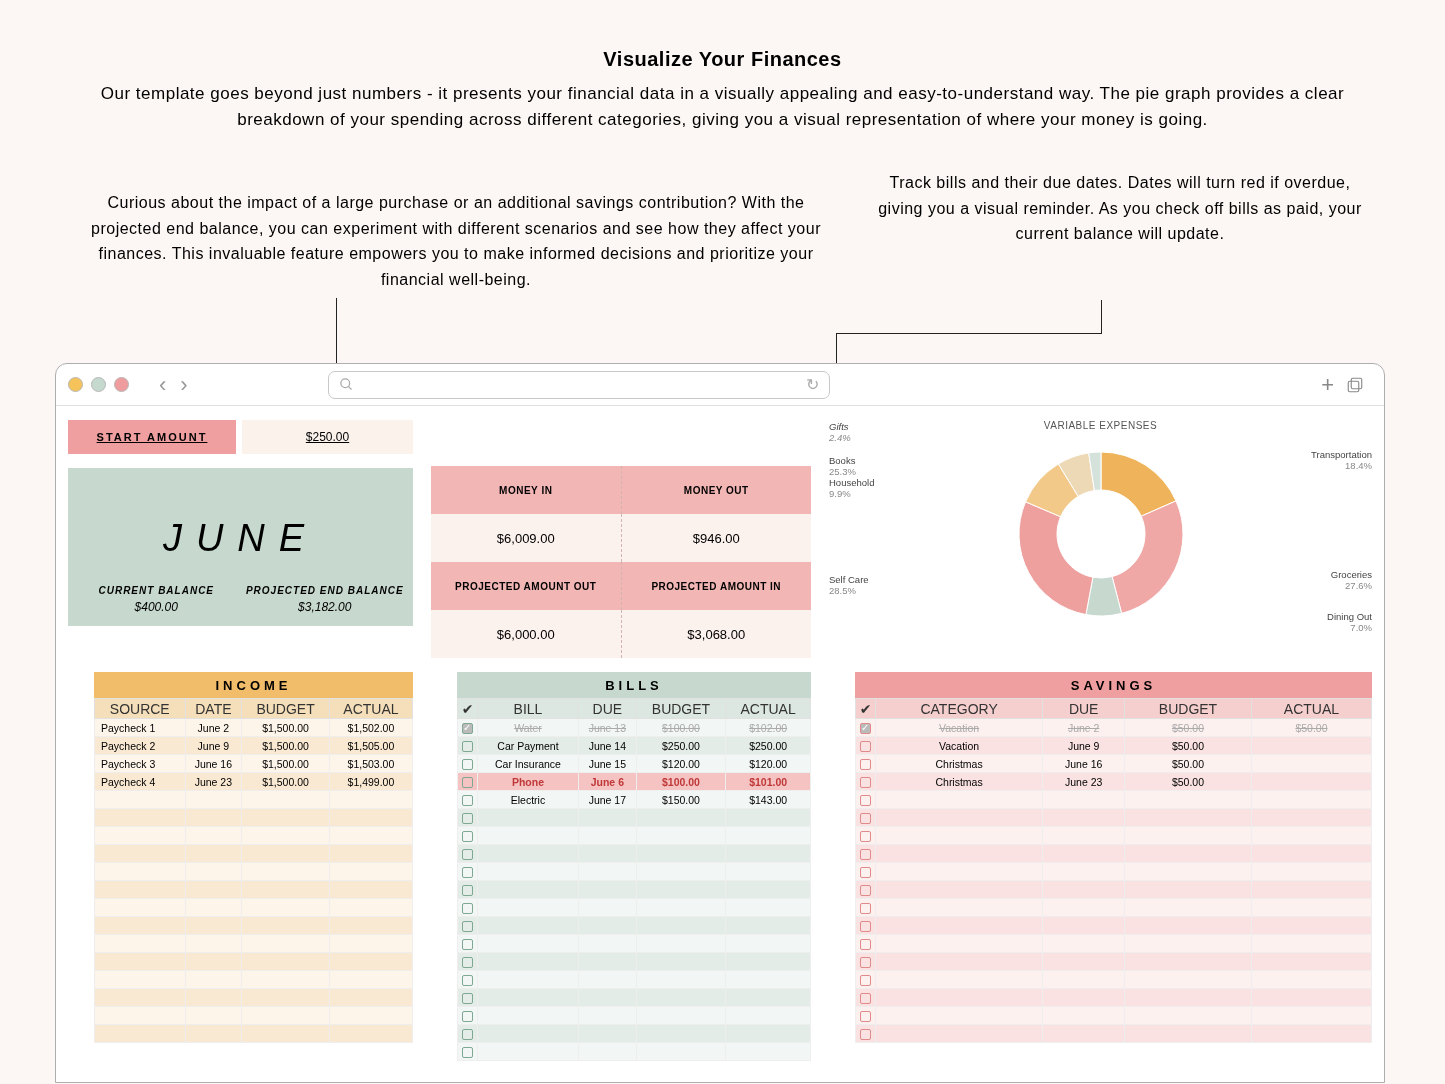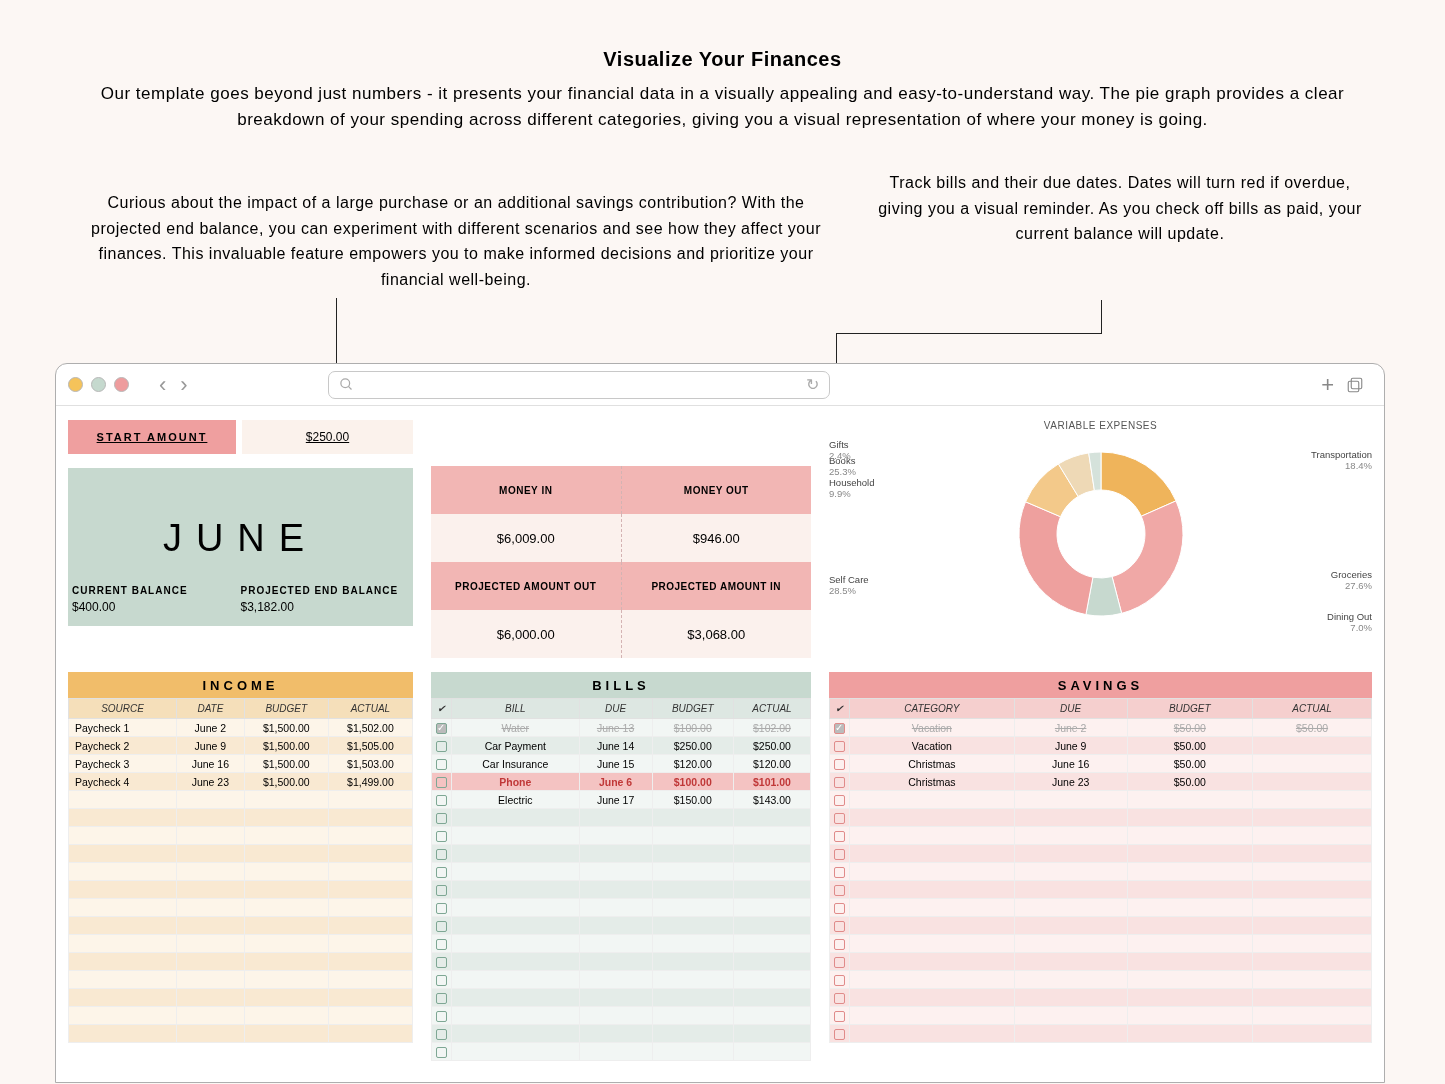--- a/index.html
+++ b/index.html
@@ -243,7 +243,7 @@
         <span>Books</span><br>
         <span class="pct">25.3%</span>
       </div>
-      <div class="chart-label" style="left:0; top:20px;">
+      <div class="chart-label" style="left:0; top:2px;font-style:italic;">
         <span>Gifts</span><br>
         <span class="pct">2.4%</span>
       </div>

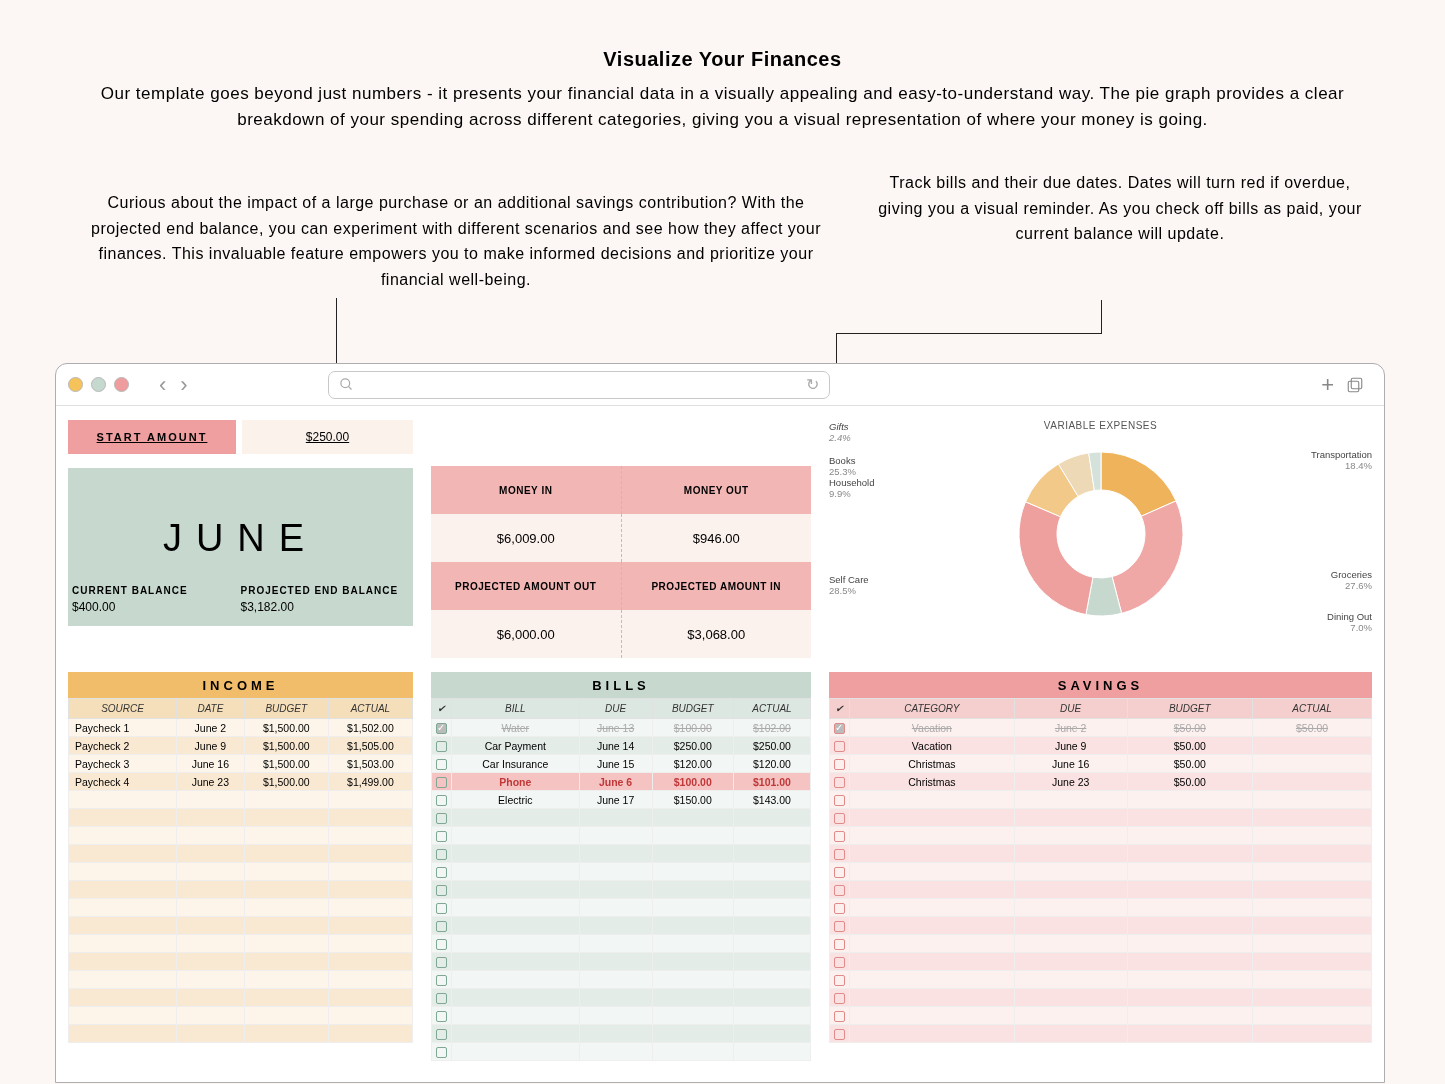--- a/index.html
+++ b/index.html
@@ -71,6 +71,7 @@
   display: grid;
   grid-template-rows: 1fr auto;
   padding: 6px 4px 12px;
+  font-style: italic;
 }
 .month-big { text-align: center; font-size: 38px; letter-spacing: 14px; font-weight: 300; align-self: center; padding-top: 18px;}
 .bal-row { display: flex; }

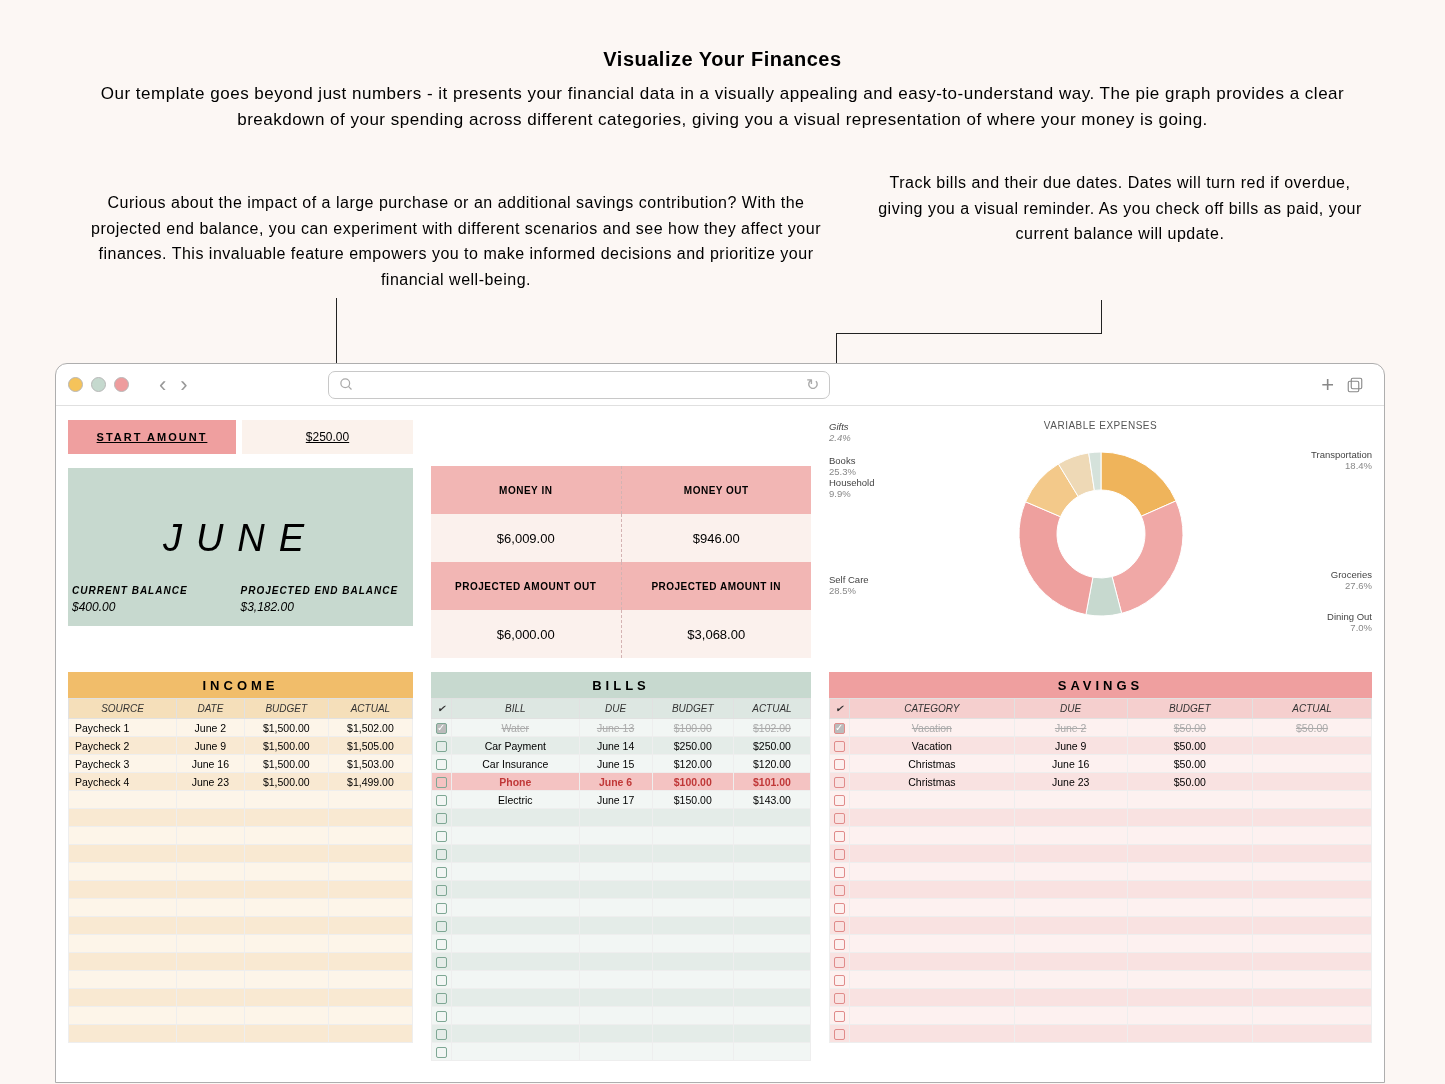--- a/index.html
+++ b/index.html
@@ -75,7 +75,7 @@
 }
 .month-big { text-align: center; font-size: 38px; letter-spacing: 14px; font-weight: 300; align-self: center; padding-top: 18px;}
 .bal-row { display: flex; }
-.bal-col { flex: 1; }
+.bal-col { flex: 1; text-align: center; }
 .bal-col .lab { font-size: 10px; font-weight: 700; letter-spacing: 1px; }
 .bal-col .val { font-size: 12px; margin-top: 4px; }
 

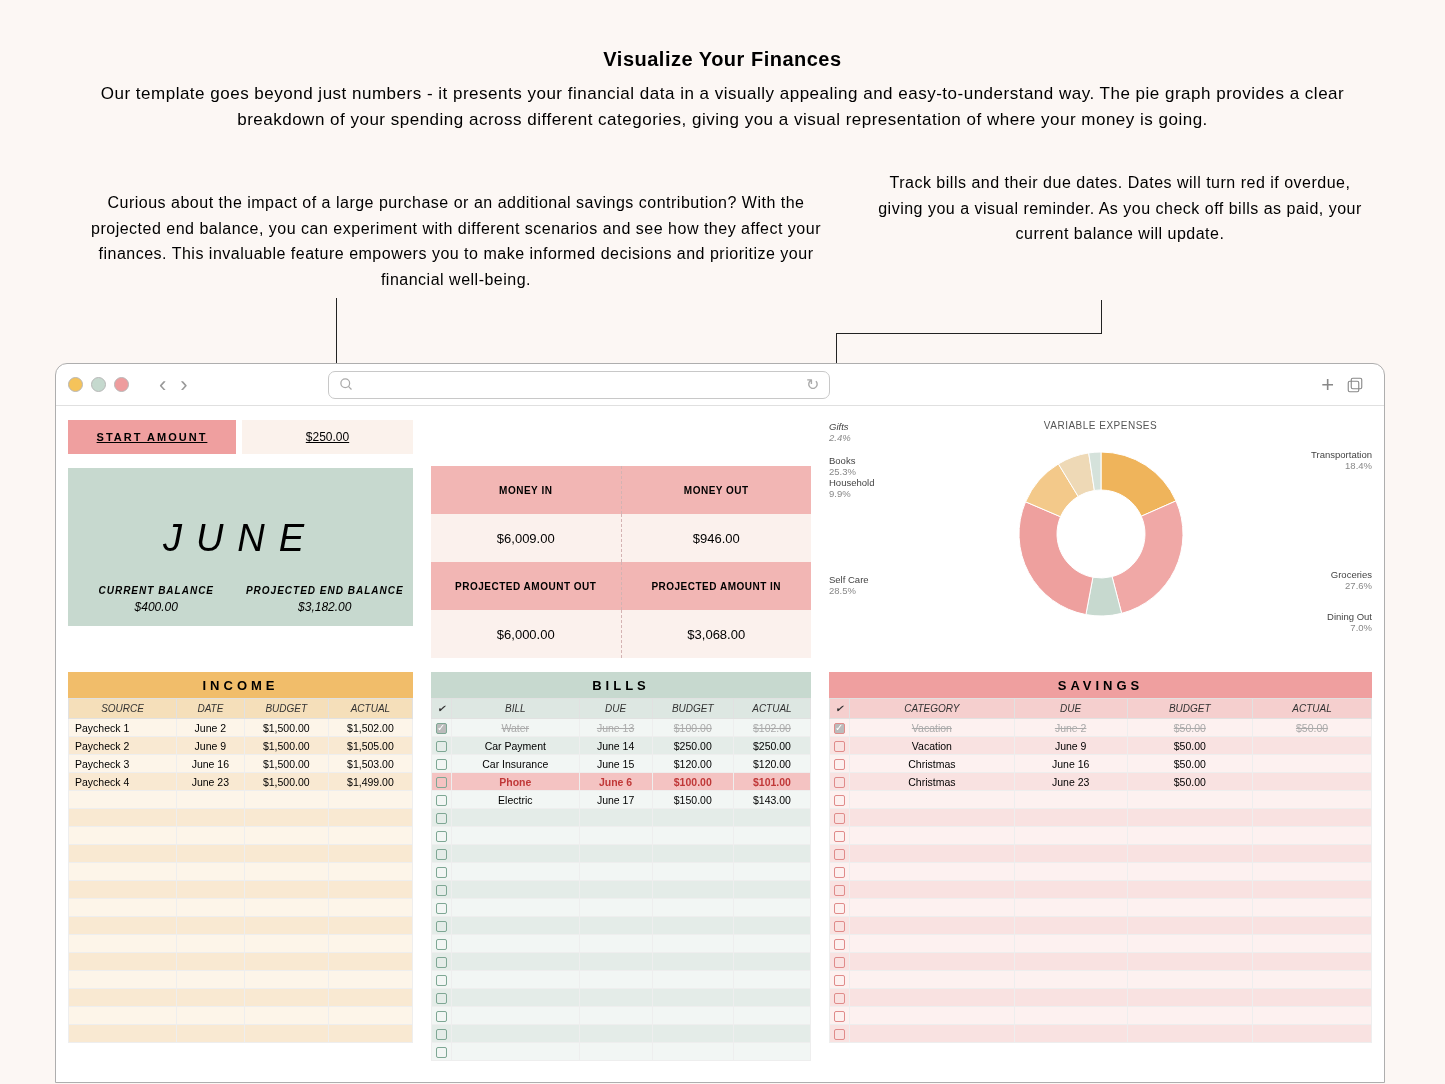--- a/index.html
+++ b/index.html
@@ -95,7 +95,7 @@
 .chart-label .pct { color: #888; }
 
 
-.section { margin-top: 14px; }
+.section { margin-top: 14px; margin-left: 26px; }
 .sec-title { height: 26px; display: flex; align-items: center; justify-content: center; font-size: 13px; font-weight: 700; letter-spacing: 4px; }
 .sec-yellow .sec-title { background: #f1bd6a; }
 .sec-green .sec-title  { background: #c7d9cf; }

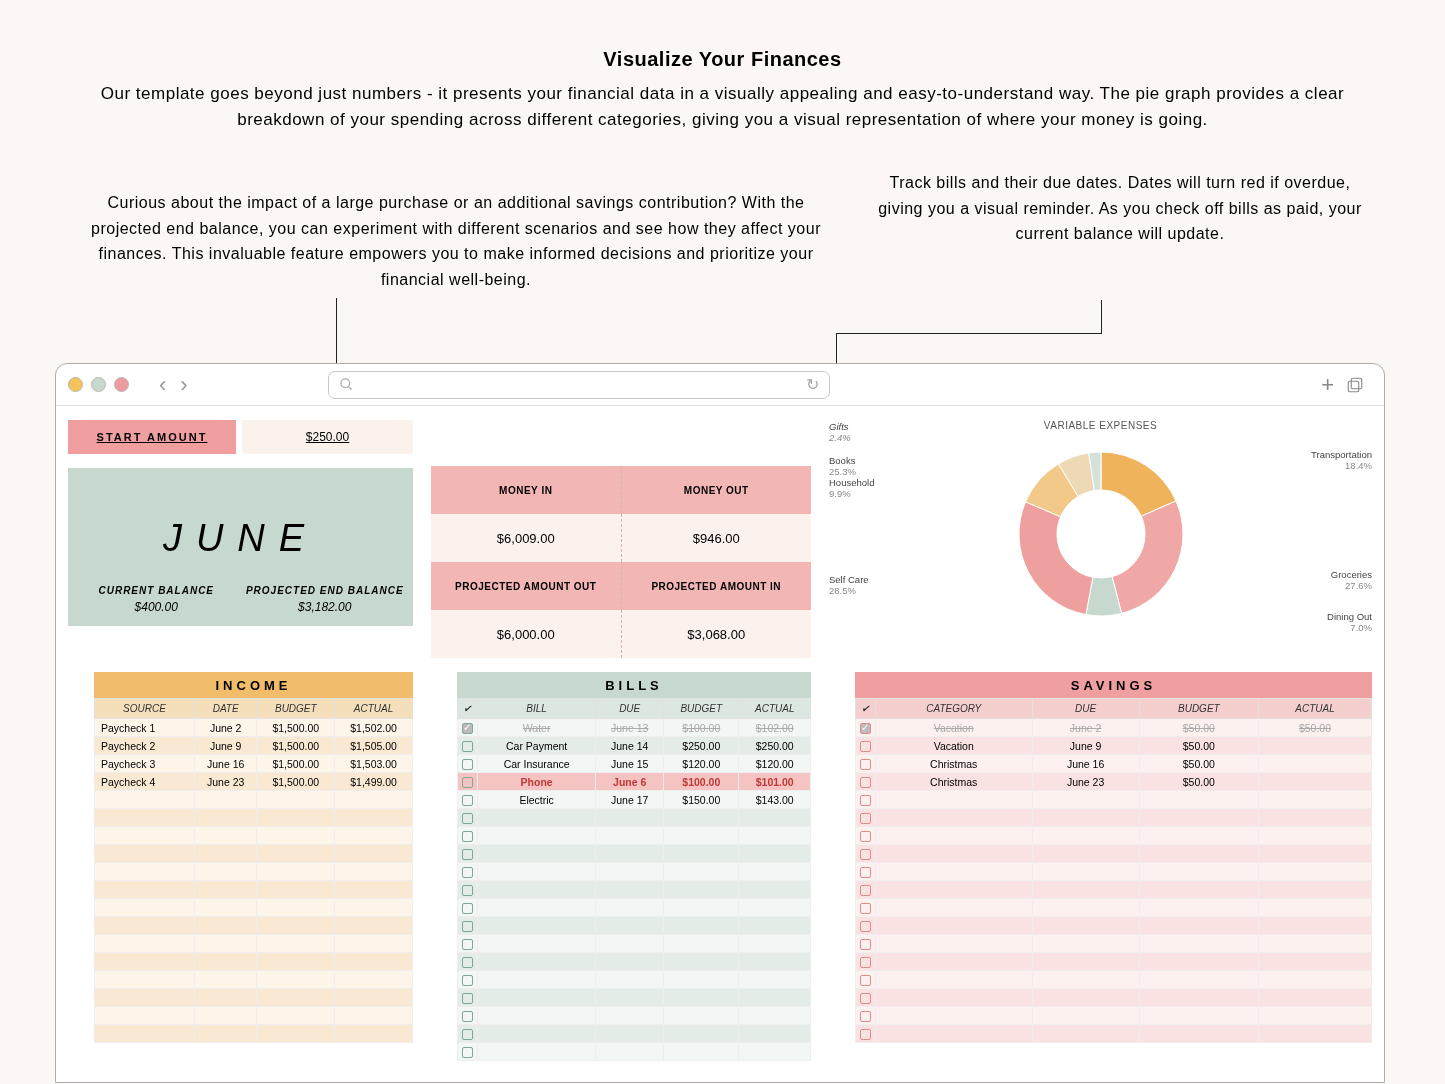--- a/index.html
+++ b/index.html
@@ -101,7 +101,7 @@
 .sec-green .sec-title  { background: #c7d9cf; }
 .sec-pink  .sec-title  { background: #ef9f9f; }
 .tbl { width: 100%; border-collapse: collapse; font-size: 10.5px; }
-.tbl th { background: #f7f7f7; height: 20px; font-weight: 400; border: 1px solid #e1e1e1; color: #333; font-size: 10px; font-style: italic;}
+.tbl th { background: #f7f7f7; height: 20px; font-weight: 400; border: 1px solid #e1e1e1; color: #333; font-size: 14px;}
 .tbl td { height: 18px; border: 1px solid #eee; text-align: center; }
 .sec-yellow .tbl tr:nth-child(even) td { background: #f9e9d2; }
 .sec-yellow .tbl tr:nth-child(odd)  td { background: #fdf5e9; }

